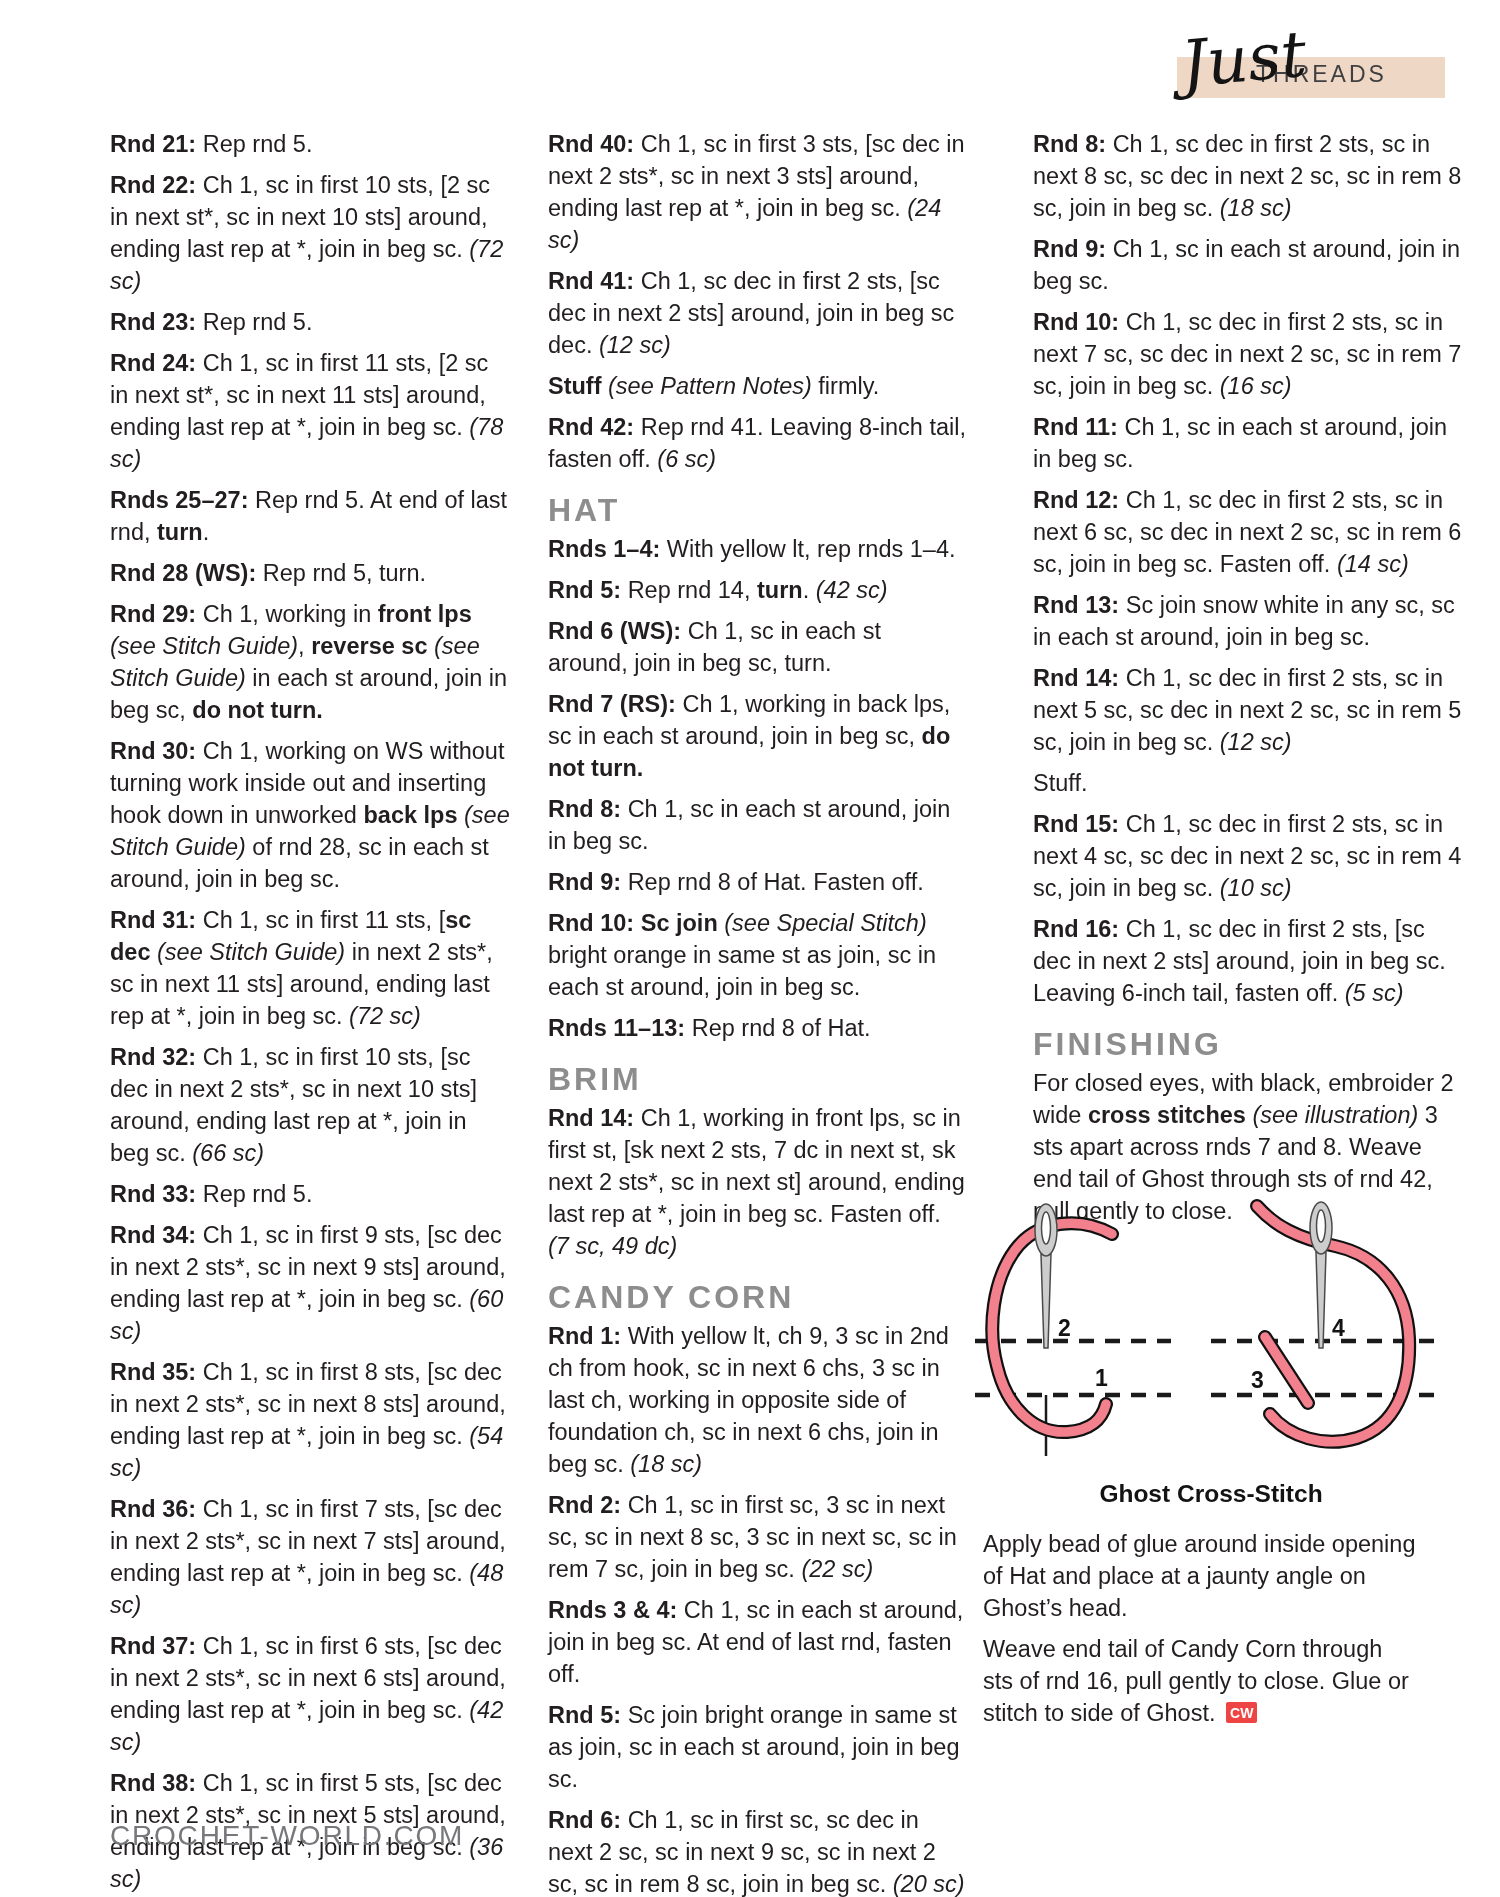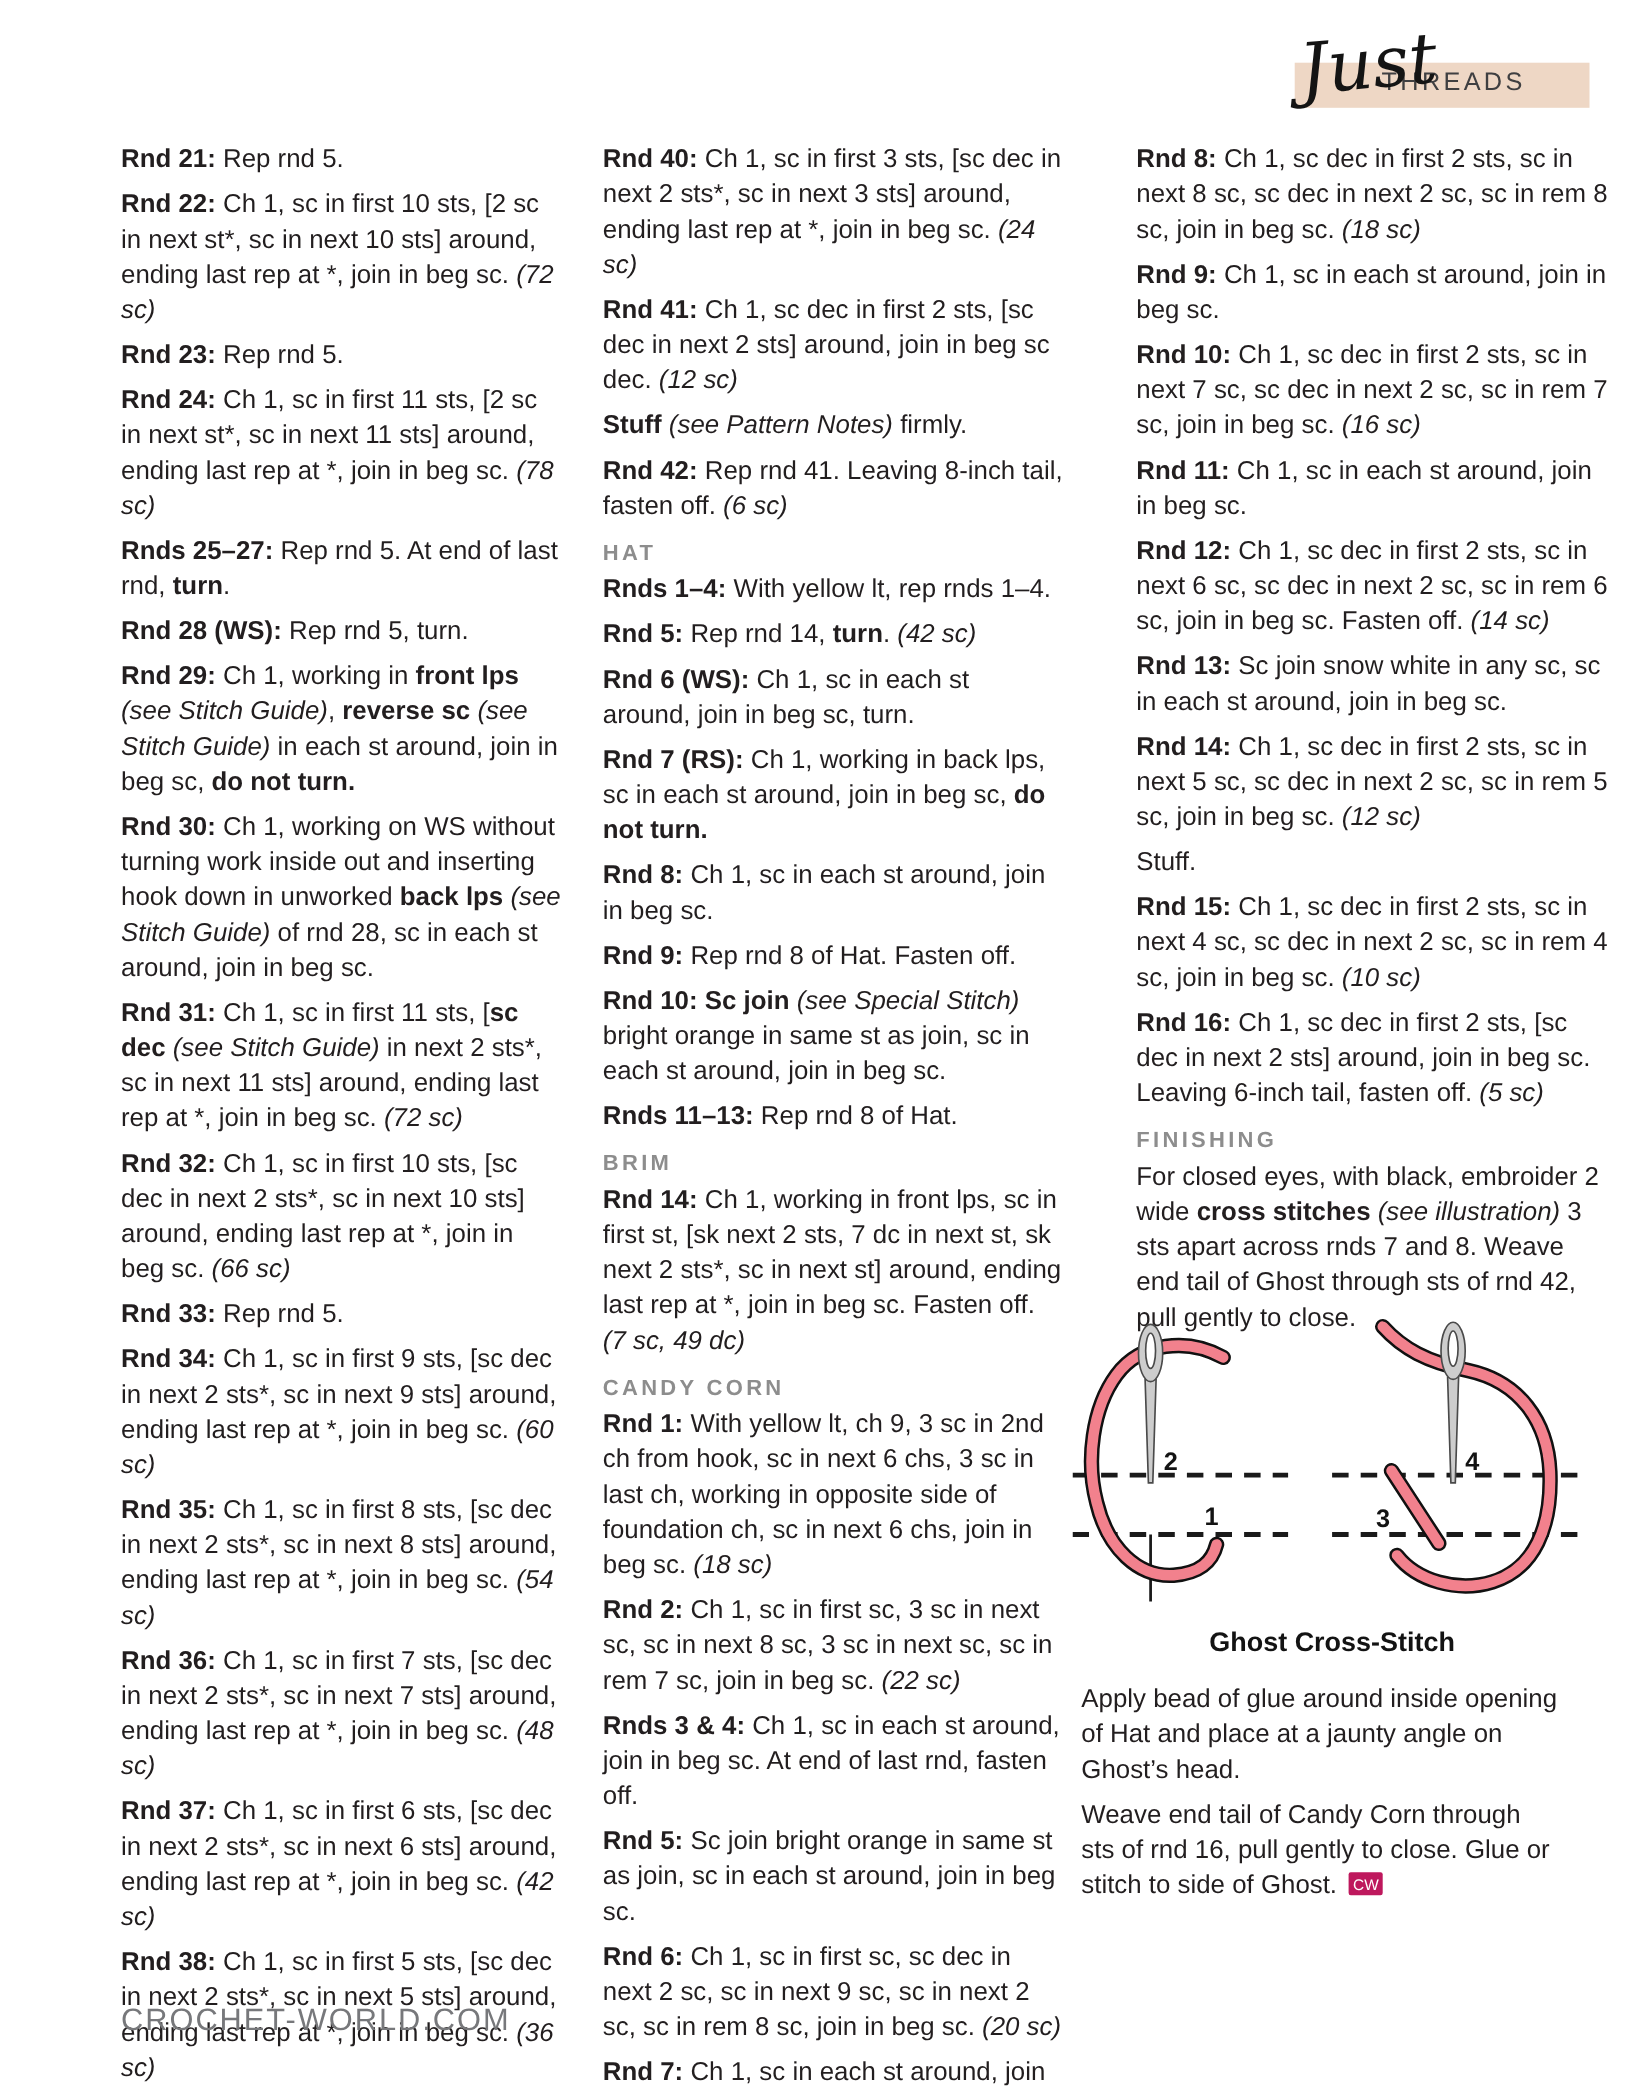--- a/index.html
+++ b/index.html
@@ -29,7 +29,7 @@
   .seg-b{font-weight:bold;}
   .seg-i{font-style:italic;}
   .sec-header{
-    margin:17px 0 4px 0;font-size:20px;font-weight:bold;
+    margin:17px 0 4px 0;font-size:32px;font-weight:bold;
     letter-spacing:3px;color:#8d8d8d;
   }
   .sec-header:first-child{margin-top:0;}

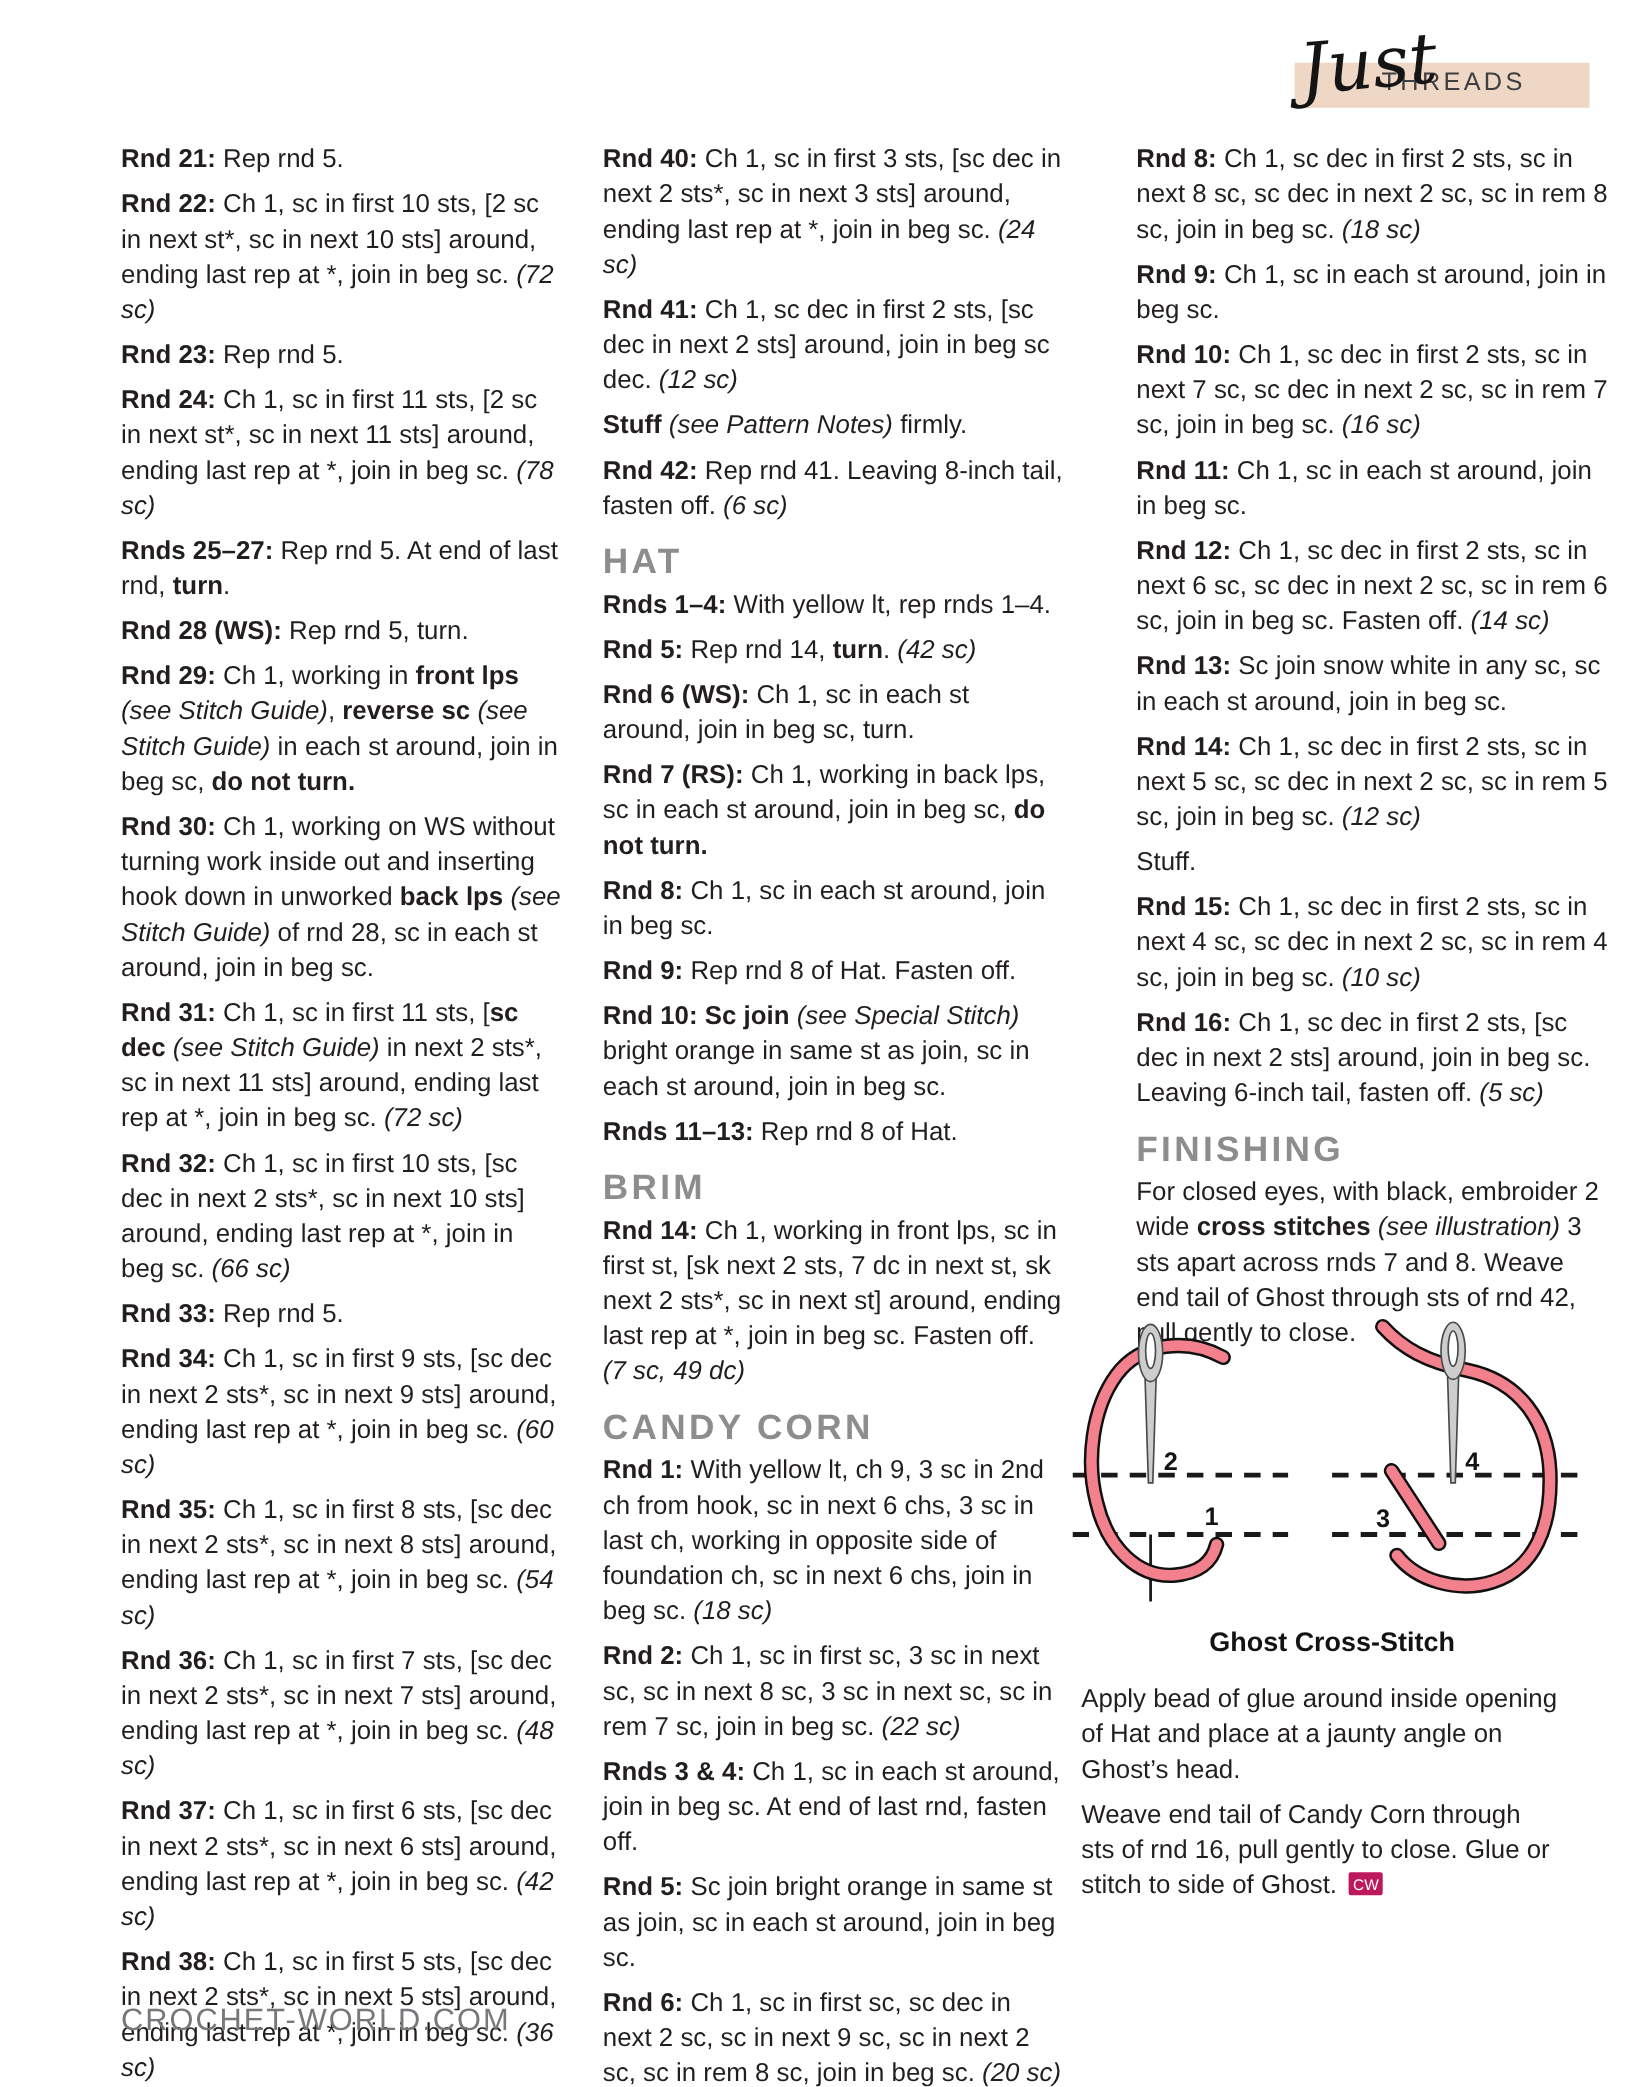--- a/index.html
+++ b/index.html
@@ -34,7 +34,7 @@
   }
   .sec-header:first-child{margin-top:0;}
   .cw-box{
-    display:inline-block;background:#be185d;color:#ffffff;font-weight:normal;
+    display:inline-block;background:#ef4444;color:#ffffff;font-weight:bold;
     font-size:14px;line-height:1;padding:4px 4px 3px 4px;border-radius:2px;
     margin-left:4px;vertical-align:3px;letter-spacing:0;
   }

